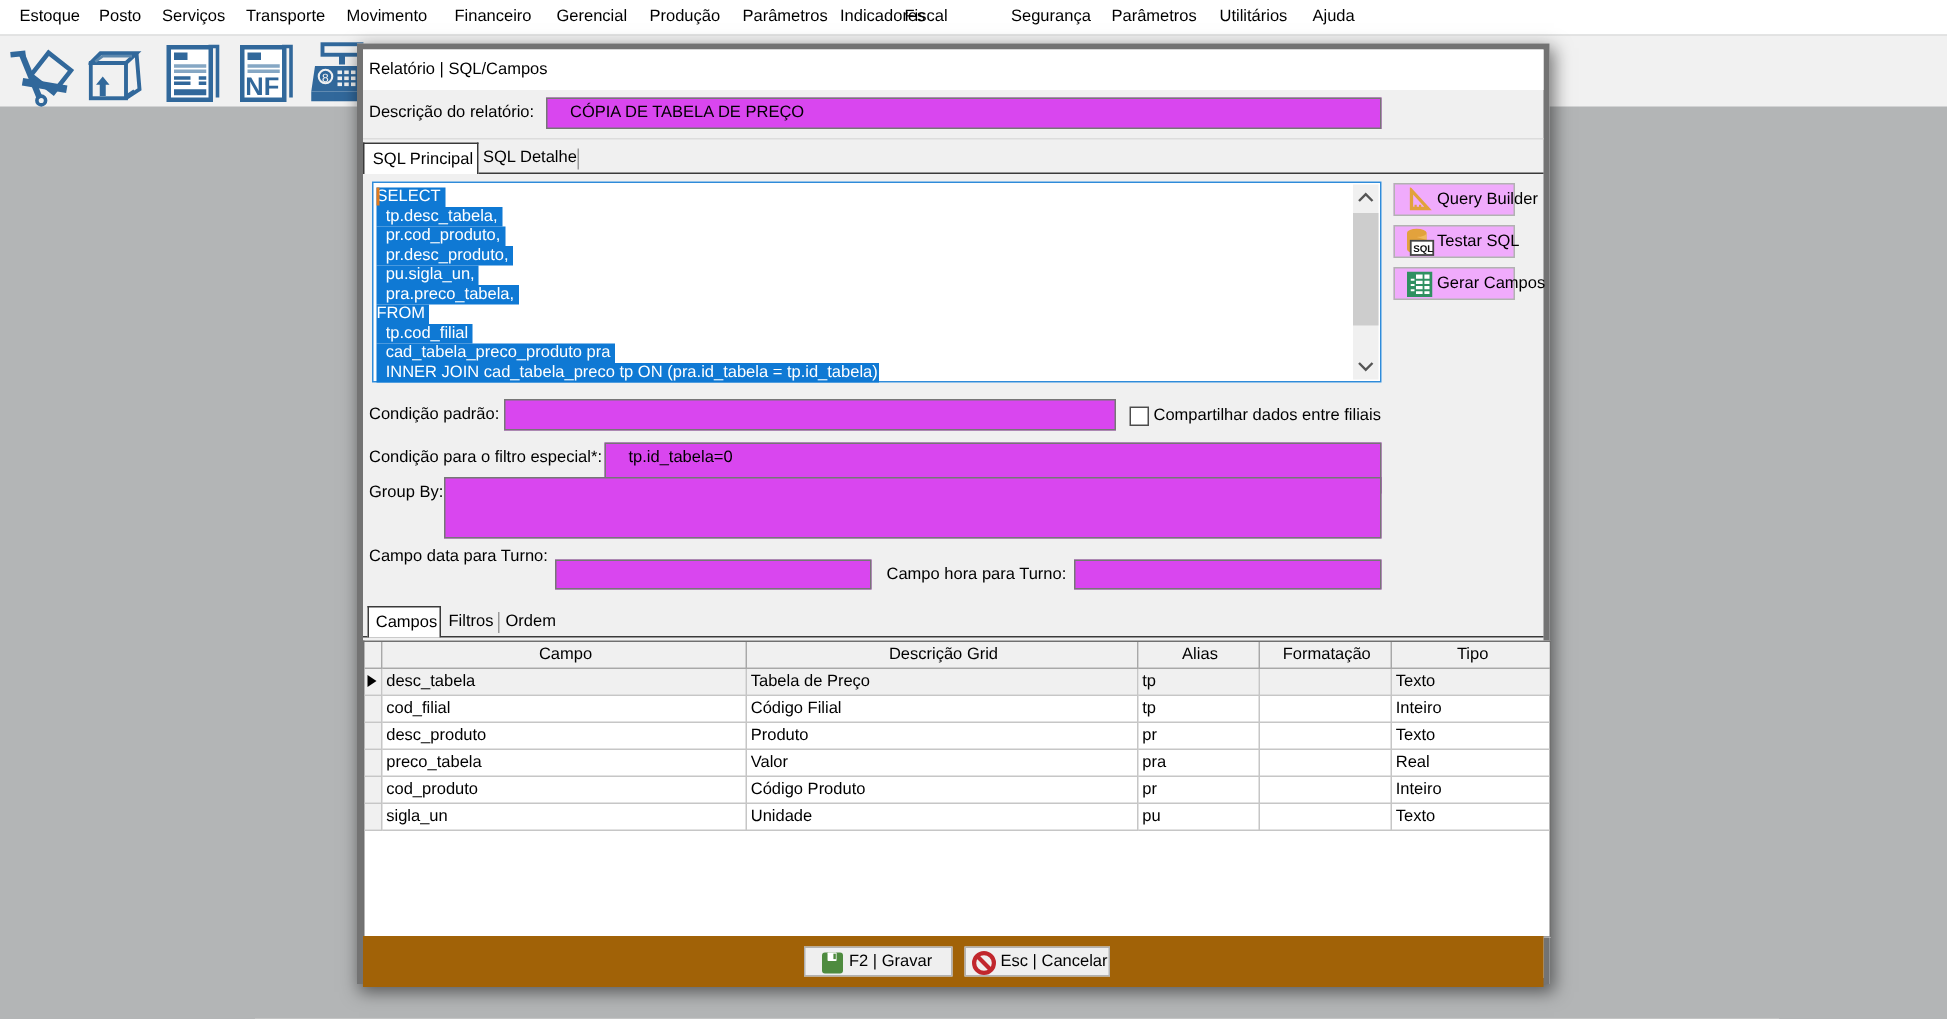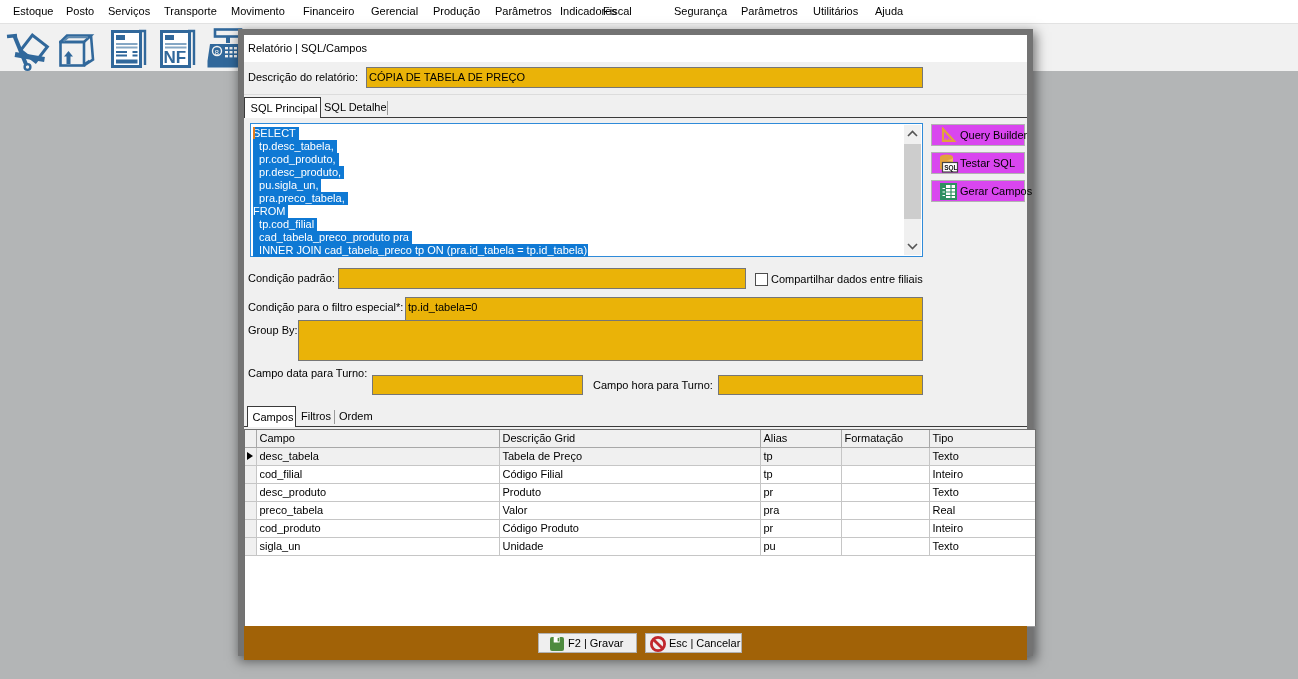--- a/index.html
+++ b/index.html
@@ -7,7 +7,7 @@
 .menubar span { position:absolute; top:5px; font-size:11px; color:#000; }
 .toolbar { position:absolute; left:0; top:23px; width:1298px; height:48px; background:#f1f1f1; border-top:1px solid #e2e2e2; }
 .ticon { position:absolute; top:6px; }
-.dlg { position:absolute; left:238px; top:29px; width:795px; height:627px; background:#f0f0f0; border:6px solid #737373; box-shadow:2px 4px 11px 1px rgba(0,0,0,0.52); }
+.dlg { position:absolute; left:238px; top:29px; width:795px; height:627px; background:#f0f0f0; border:4px solid #737373; box-shadow:2px 4px 11px 1px rgba(0,0,0,0.52); }
 .title { position:absolute; left:0; top:0; width:100%; height:27px; background:#ffffff; font-size:11px; color:#000; line-height:27px; padding-left:4px; }
 .lbl { position:absolute; font-size:11px; color:#000; white-space:nowrap; }
 .inp { position:absolute; background:#eab308; border:1px solid #767676; font-size:11px; line-height:19px; padding-left:2px; white-space:nowrap; overflow:hidden; }

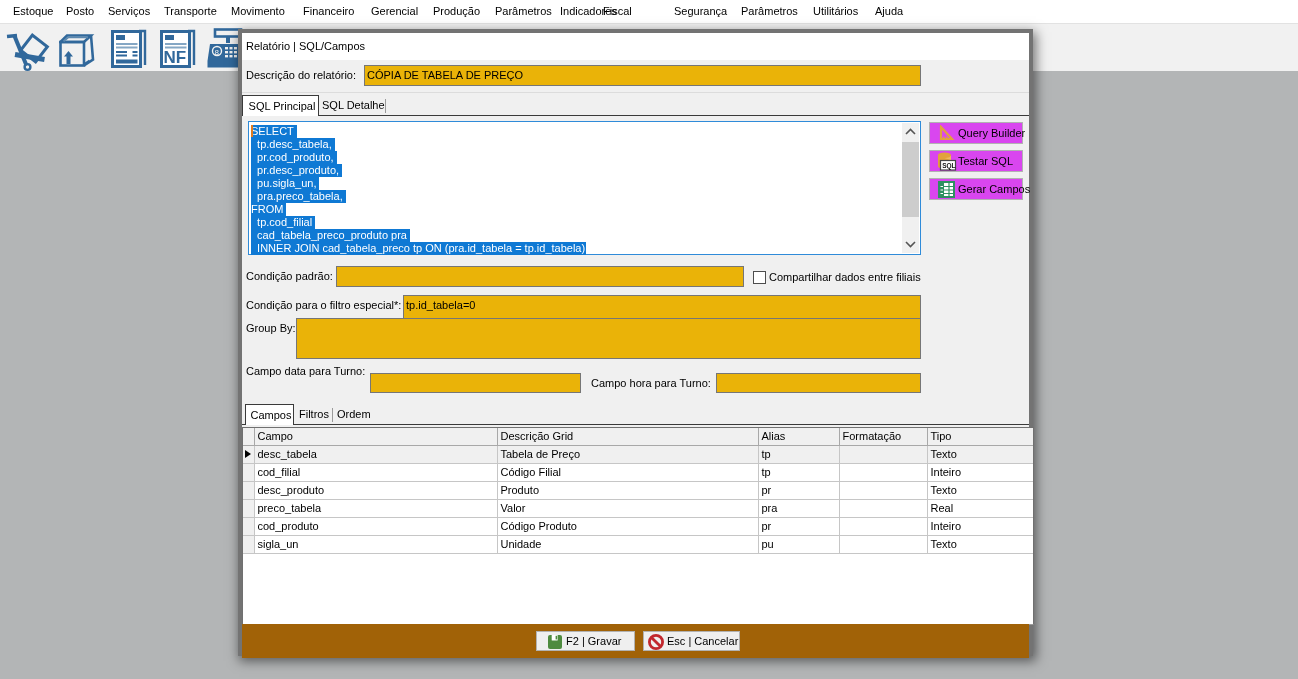--- a/index.html
+++ b/index.html
@@ -10,7 +10,7 @@
 .dlg { position:absolute; left:238px; top:29px; width:795px; height:627px; background:#f0f0f0; border:4px solid #737373; box-shadow:2px 4px 11px 1px rgba(0,0,0,0.52); }
 .title { position:absolute; left:0; top:0; width:100%; height:27px; background:#ffffff; font-size:11px; color:#000; line-height:27px; padding-left:4px; }
 .lbl { position:absolute; font-size:11px; color:#000; white-space:nowrap; }
-.inp { position:absolute; background:#eab308; border:1px solid #767676; font-size:11px; line-height:19px; padding-left:2px; white-space:nowrap; overflow:hidden; }
+.inp { position:absolute; background:#d946ef; border:1px solid #767676; font-size:11px; line-height:19px; padding-left:15px; white-space:nowrap; overflow:hidden; }
 .band-line { position:absolute; left:0; top:59px; width:100%; height:1px; background:#dcdcdc; }
 
 .tabline1 { position:absolute; left:0; top:82px; width:100%; height:1px; background:#3a3a3a; }

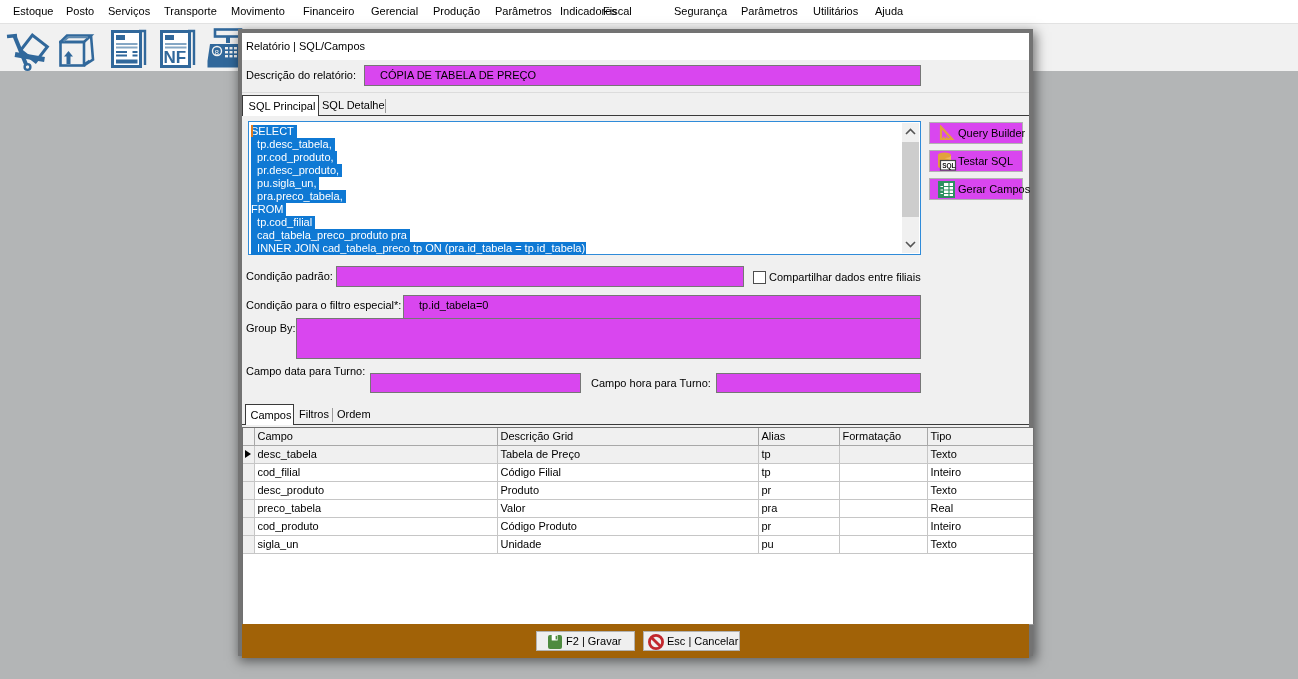--- a/index.html
+++ b/index.html
@@ -28,7 +28,7 @@
 .sb .thumb { position:absolute; left:0; top:19px; width:17px; height:75px; background:#cdcdcd; }
 .sb svg { position:absolute; left:0; }
 
-.rbtn { position:absolute; left:687px; width:94px; height:22px; background:#d946ef; border:1px solid #b2b2b2; font-size:11px; }
+.rbtn { position:absolute; left:687px; width:81px; height:22px; background:#f0abfc; border:1px solid #b2b2b2; font-size:11px; }
 .rbtn .ic { position:absolute; left:8px; top:2px; }
 .rbtn .tx { position:absolute; left:28px; top:4px; white-space:nowrap; }
 

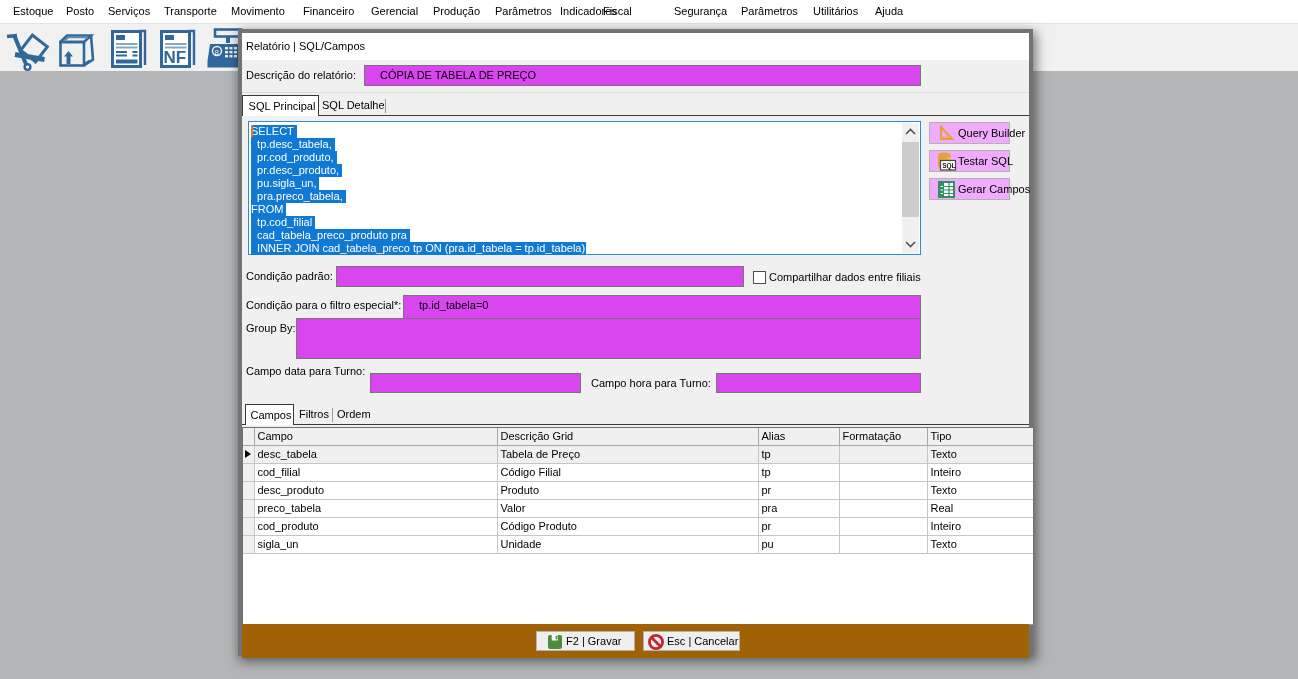--- a/index.html
+++ b/index.html
@@ -44,7 +44,7 @@
 .grid tr.selrow td { background:#f0f0f0; }
 .grid td:first-child { border-left:none; }
 .grid td:last-child { border-right:none; }
-.grid tr.hdr td { border-top:none; }
+.grid tr.hdr td { border-top:none;text-align:center; }
 
 .footer { position:absolute; left:0; top:591px; width:100%; height:34px; background:#a16207; }
 .fbtn { position:absolute; top:7px; height:20px; background:#efefef; border:1px solid #b2b2b2; font-size:11px; white-space:nowrap; }

